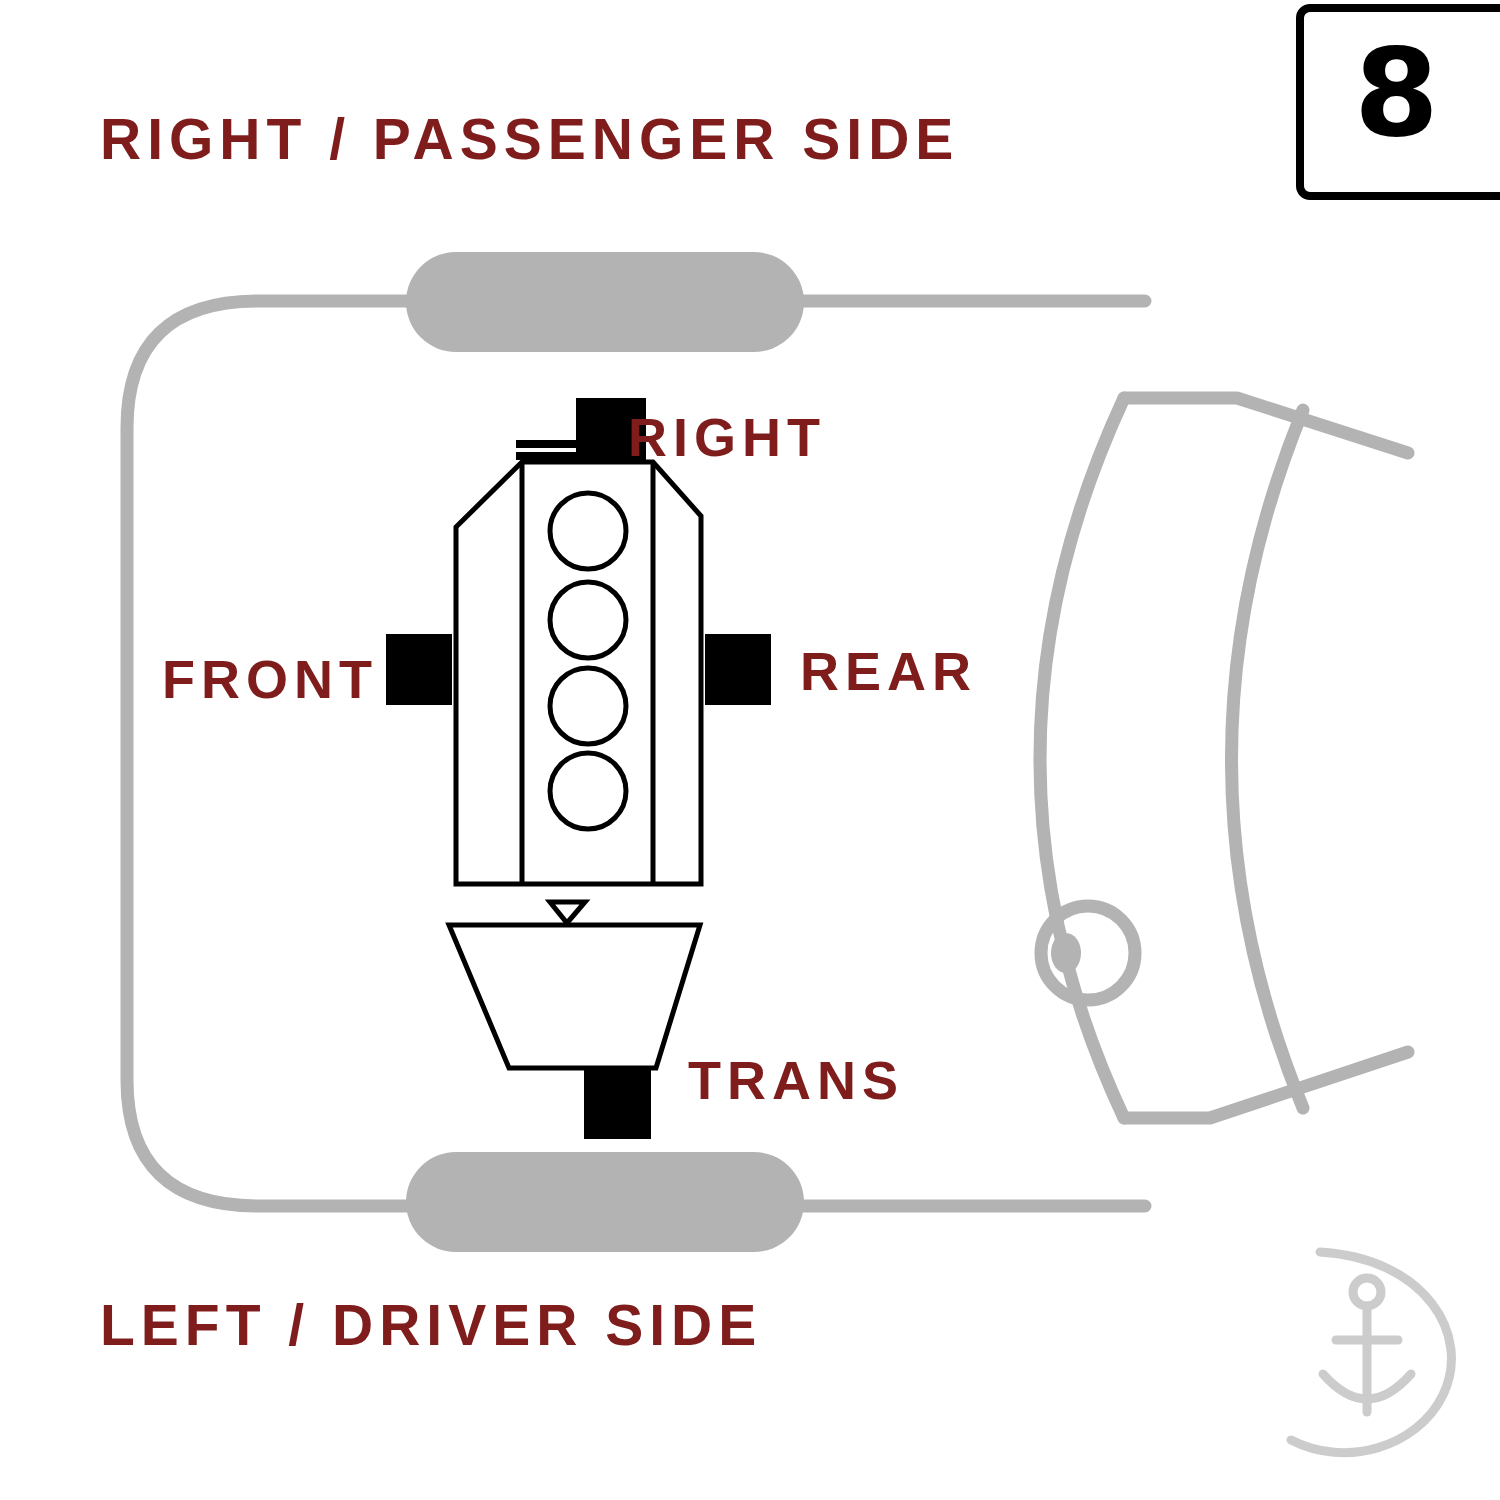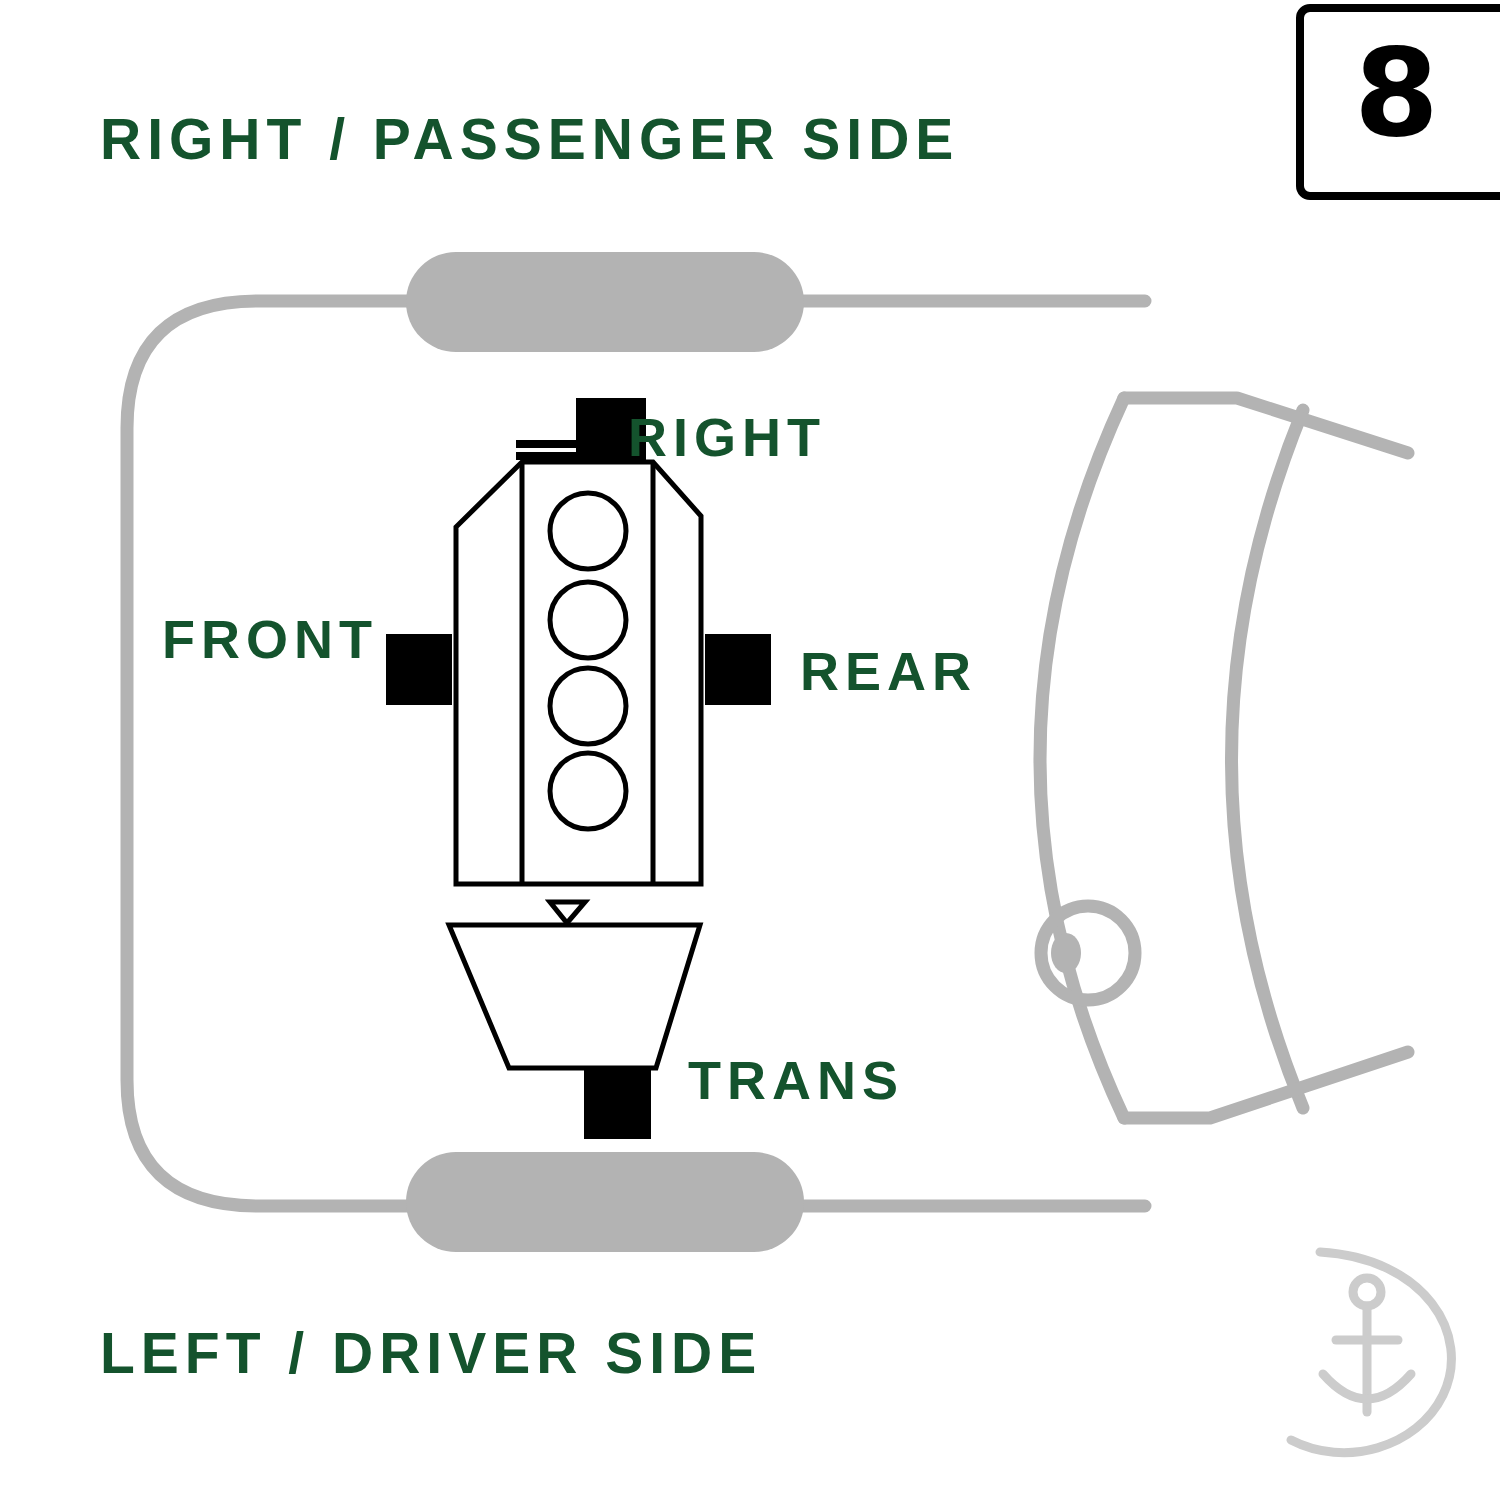--- a/index.html
+++ b/index.html
@@ -20,7 +20,7 @@
     font-size: 54px;
     letter-spacing: 6px;
     white-space: nowrap;
-    color: #14532d;
+    color: #7f1d1d;
   }
   .header-label  { left: 100px;  top: 106px;  font-size: 57px; }
   .footer-label  { left: 100px;  top: 1292px; font-size: 57px; margin-top: 28px; }

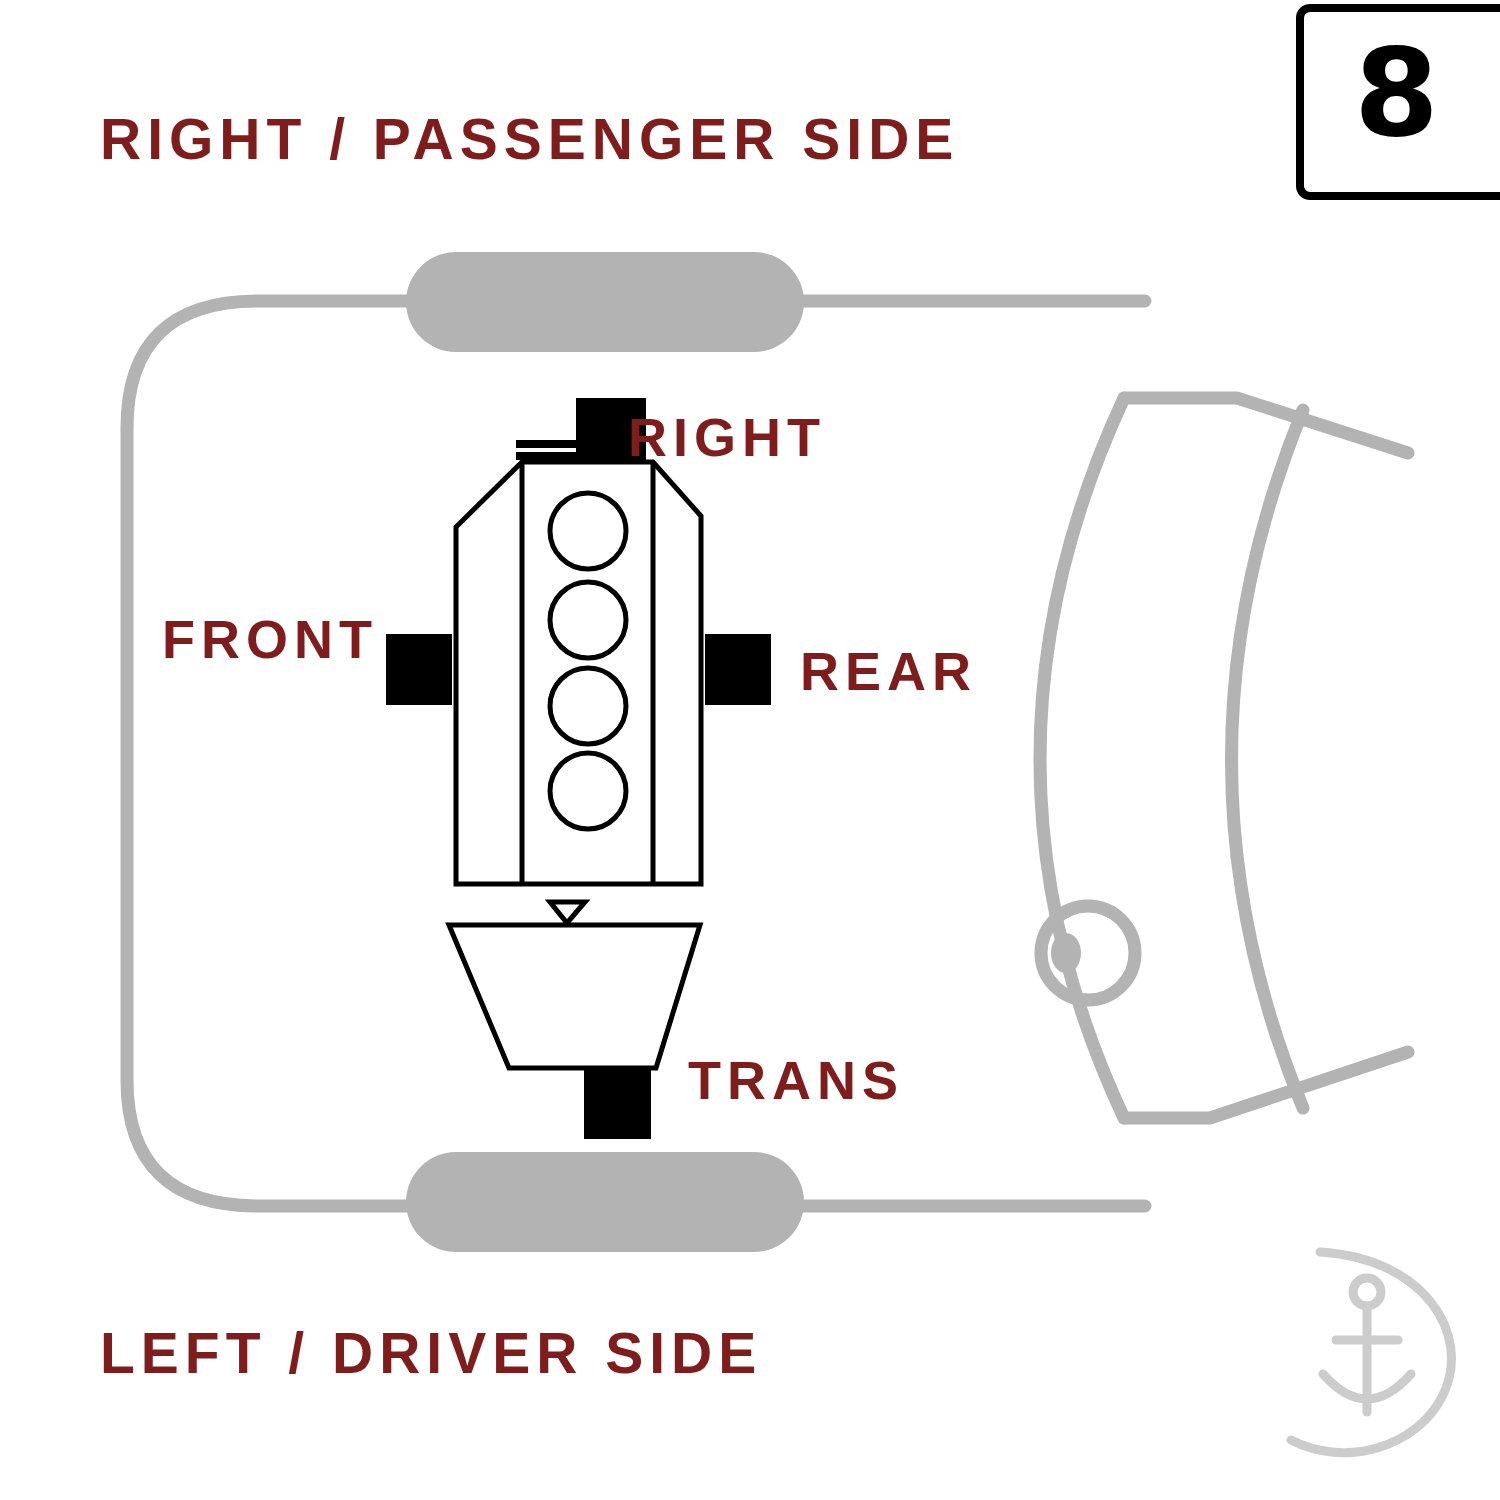--- a/index.html
+++ b/index.html
@@ -25,7 +25,7 @@
   .header-label  { left: 100px;  top: 106px;  font-size: 57px; }
   .footer-label  { left: 100px;  top: 1292px; font-size: 57px; margin-top: 28px; }
   .right-label   { left: 628px;  top: 406px; }
-  .front-label   { left: 162px;  top: 608px; }
+  .front-label   { left: 162px;  top: 648px; }
   .rear-label    { left: 800px;  top: 640px; }
   .trans-label   { left: 688px;  top: 1012px; width: 200px; text-align: center; line-height: 66px; margin-top: 35px; }
   .figure-box {

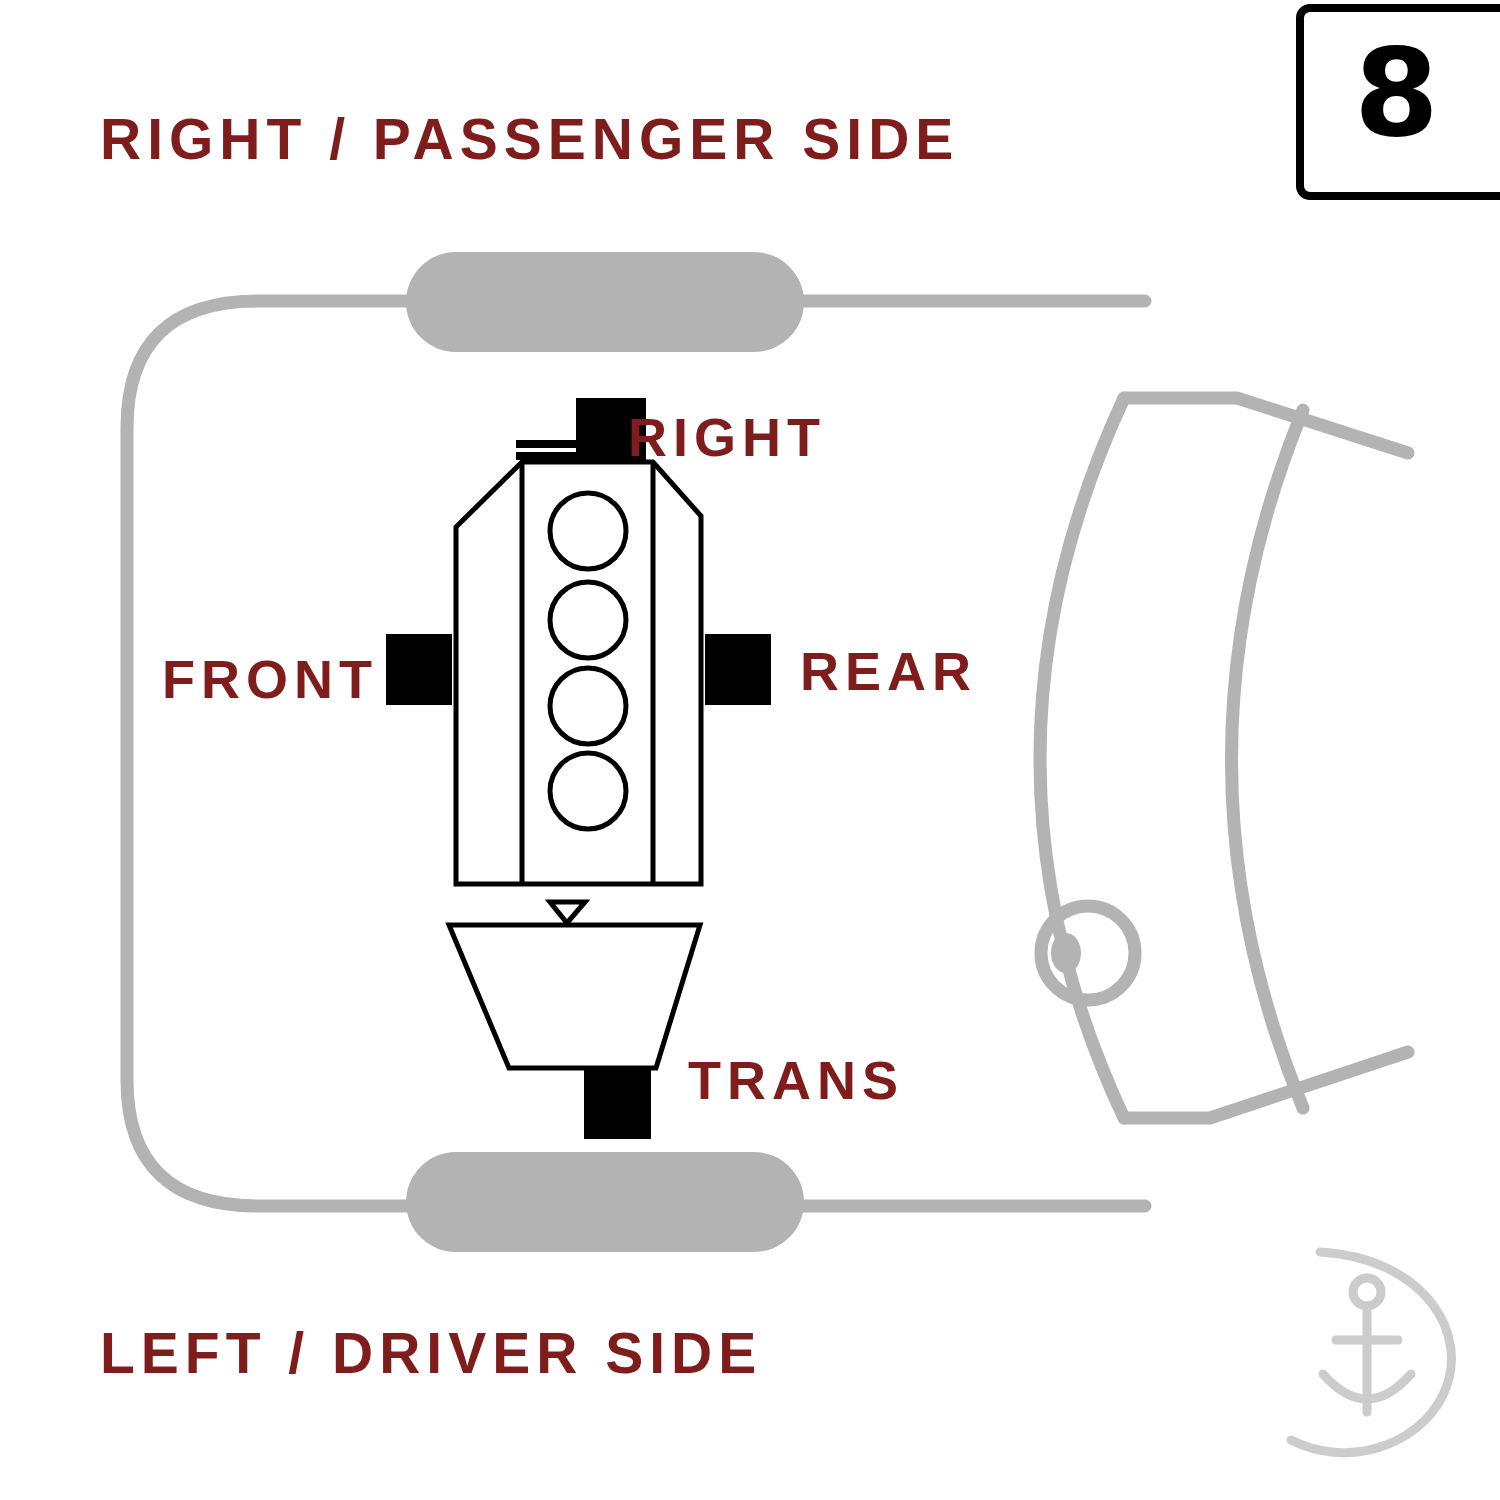--- a/index.html
+++ b/index.html
@@ -23,7 +23,7 @@
     color: #7f1d1d;
   }
   .header-label  { left: 100px;  top: 106px;  font-size: 57px; }
-  .footer-label  { left: 100px;  top: 1292px; font-size: 57px; margin-top: 28px; }
+  .footer-label  { left: 100px;  top: 1292px; font-size: 57px; }
   .right-label   { left: 628px;  top: 406px; }
   .front-label   { left: 162px;  top: 648px; }
   .rear-label    { left: 800px;  top: 640px; }

